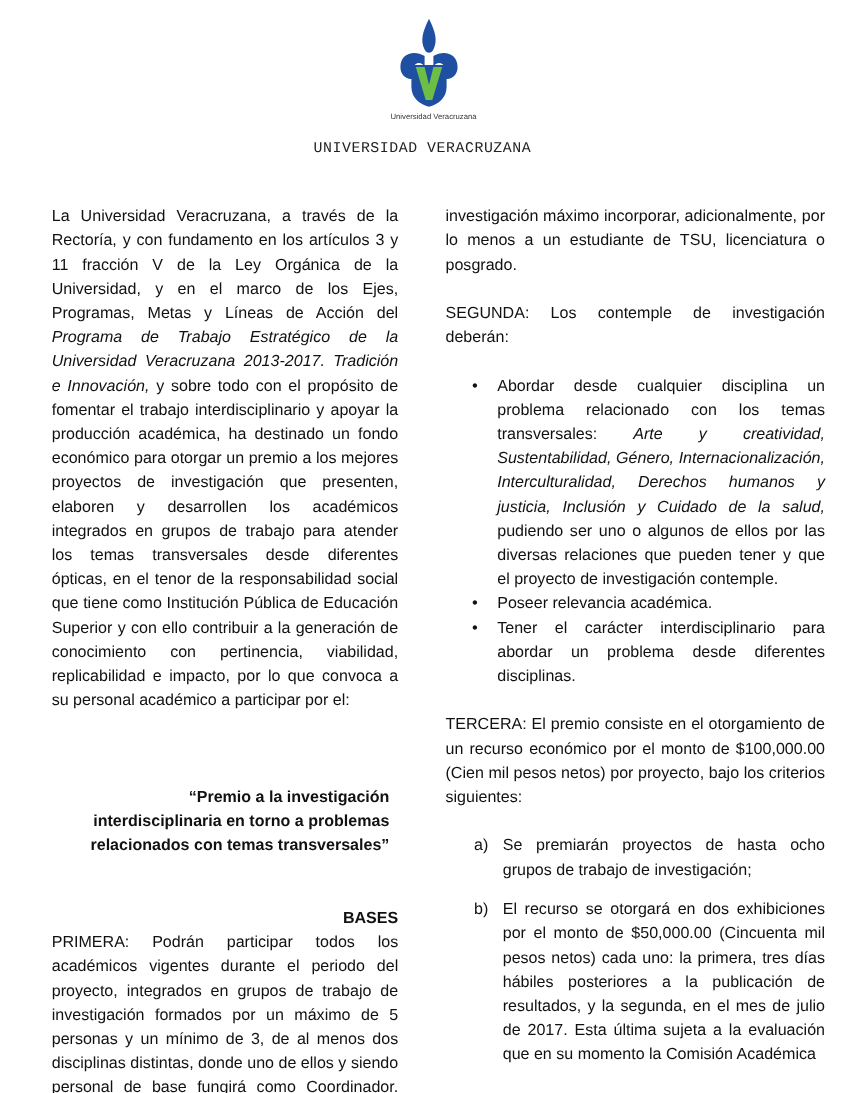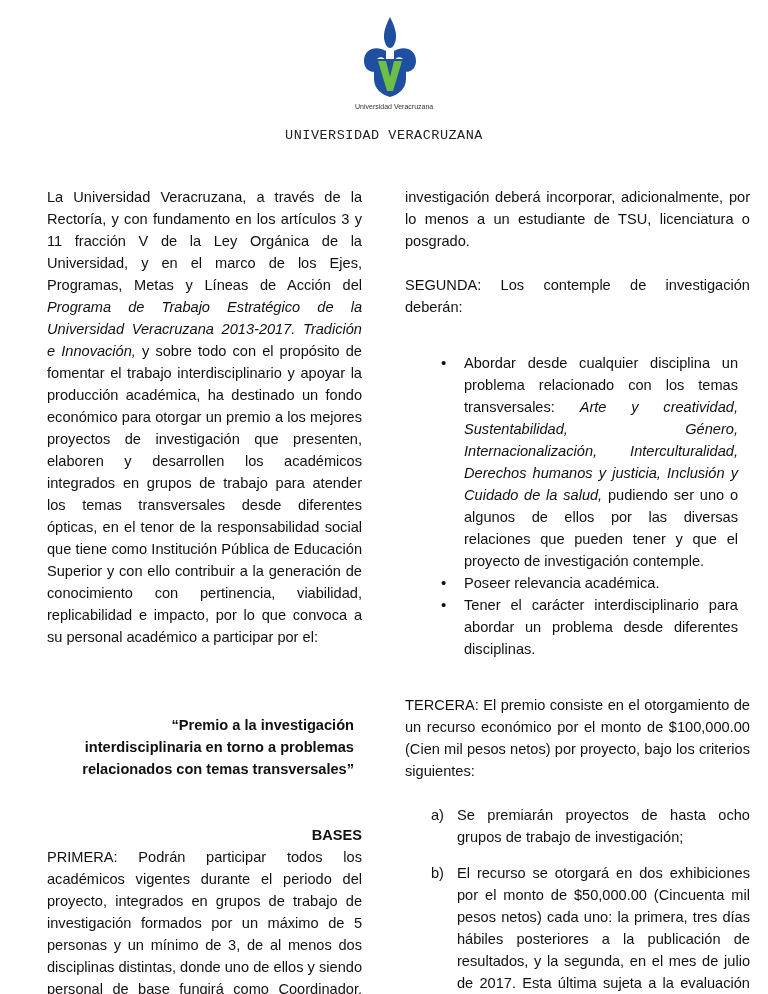--- a/index.html
+++ b/index.html
@@ -77,7 +77,7 @@
 </div>
 
 <div class="col col-right">
-  <p>investigación deberá incorporar, adicionalmente, por lo menos a un estudiante de TSU, licenciatura o posgrado.</p>
+  <p>investigación máximo incorporar, adicionalmente, por lo menos a un estudiante de TSU, licenciatura o posgrado.</p>
   <div class="gap"></div>
   <p>
     <span class="bold">SEGUNDA</span><span>: Los contemple de investigación deberán:</span>

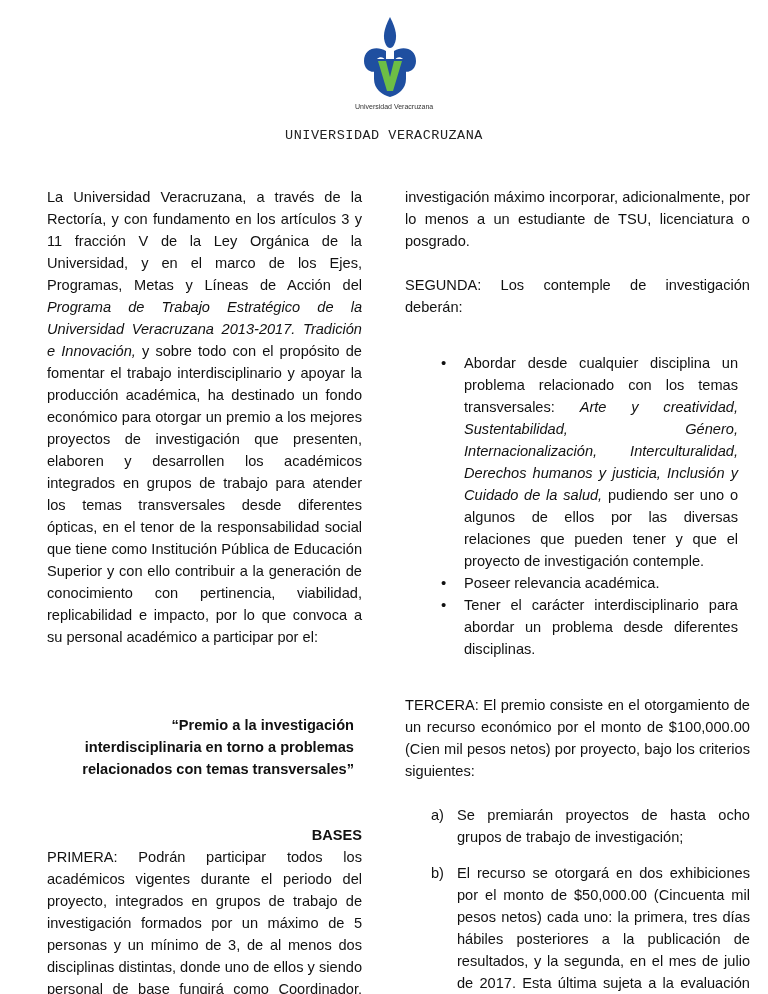--- a/index.html
+++ b/index.html
@@ -32,7 +32,7 @@
   .center { text-align: right; font-weight: bold; }
   .bold { font-weight: normal; }
   .it { font-style: italic; }
-  ul.bullets { list-style: none; margin: 12px; padding: 0; }
+  ul.bullets { list-style: none; margin: 0; padding: 0; }
   ul.bullets li { position: relative; padding-left: 47px; margin-left: 0; }
   ul.bullets li::before {
     content: "\2022"; position: absolute; left: 24px; top: 0; font-size: 15px;

